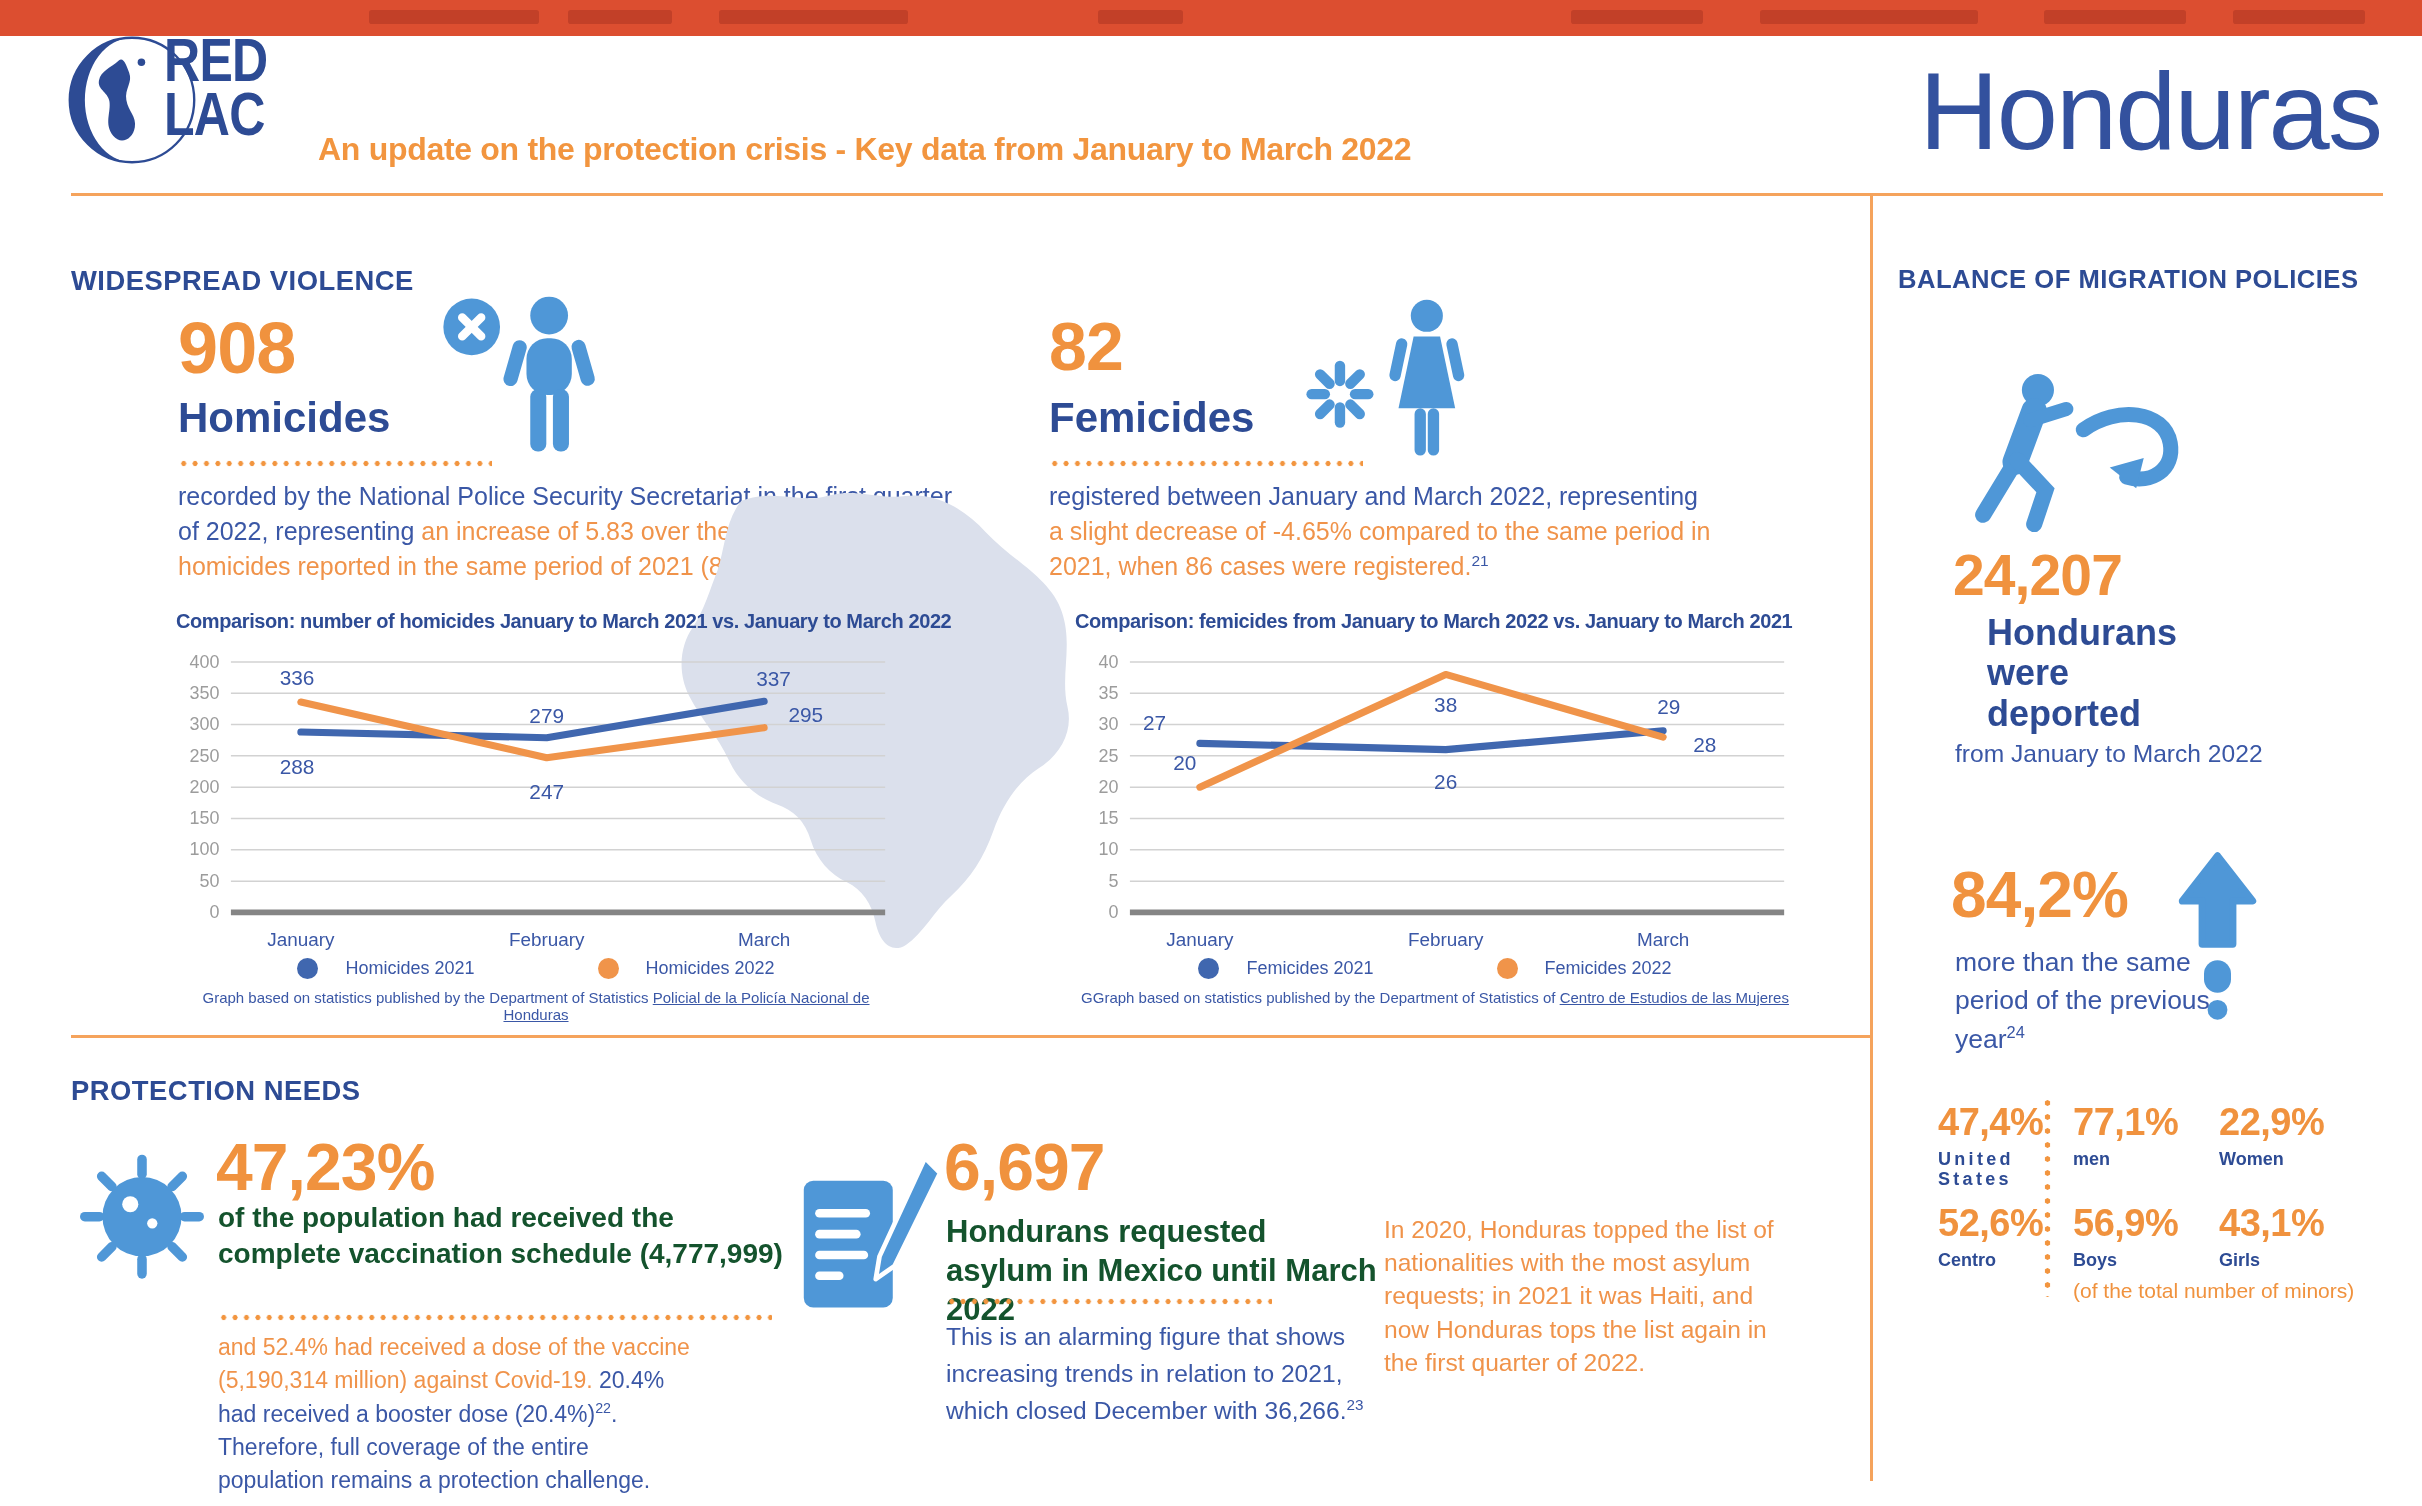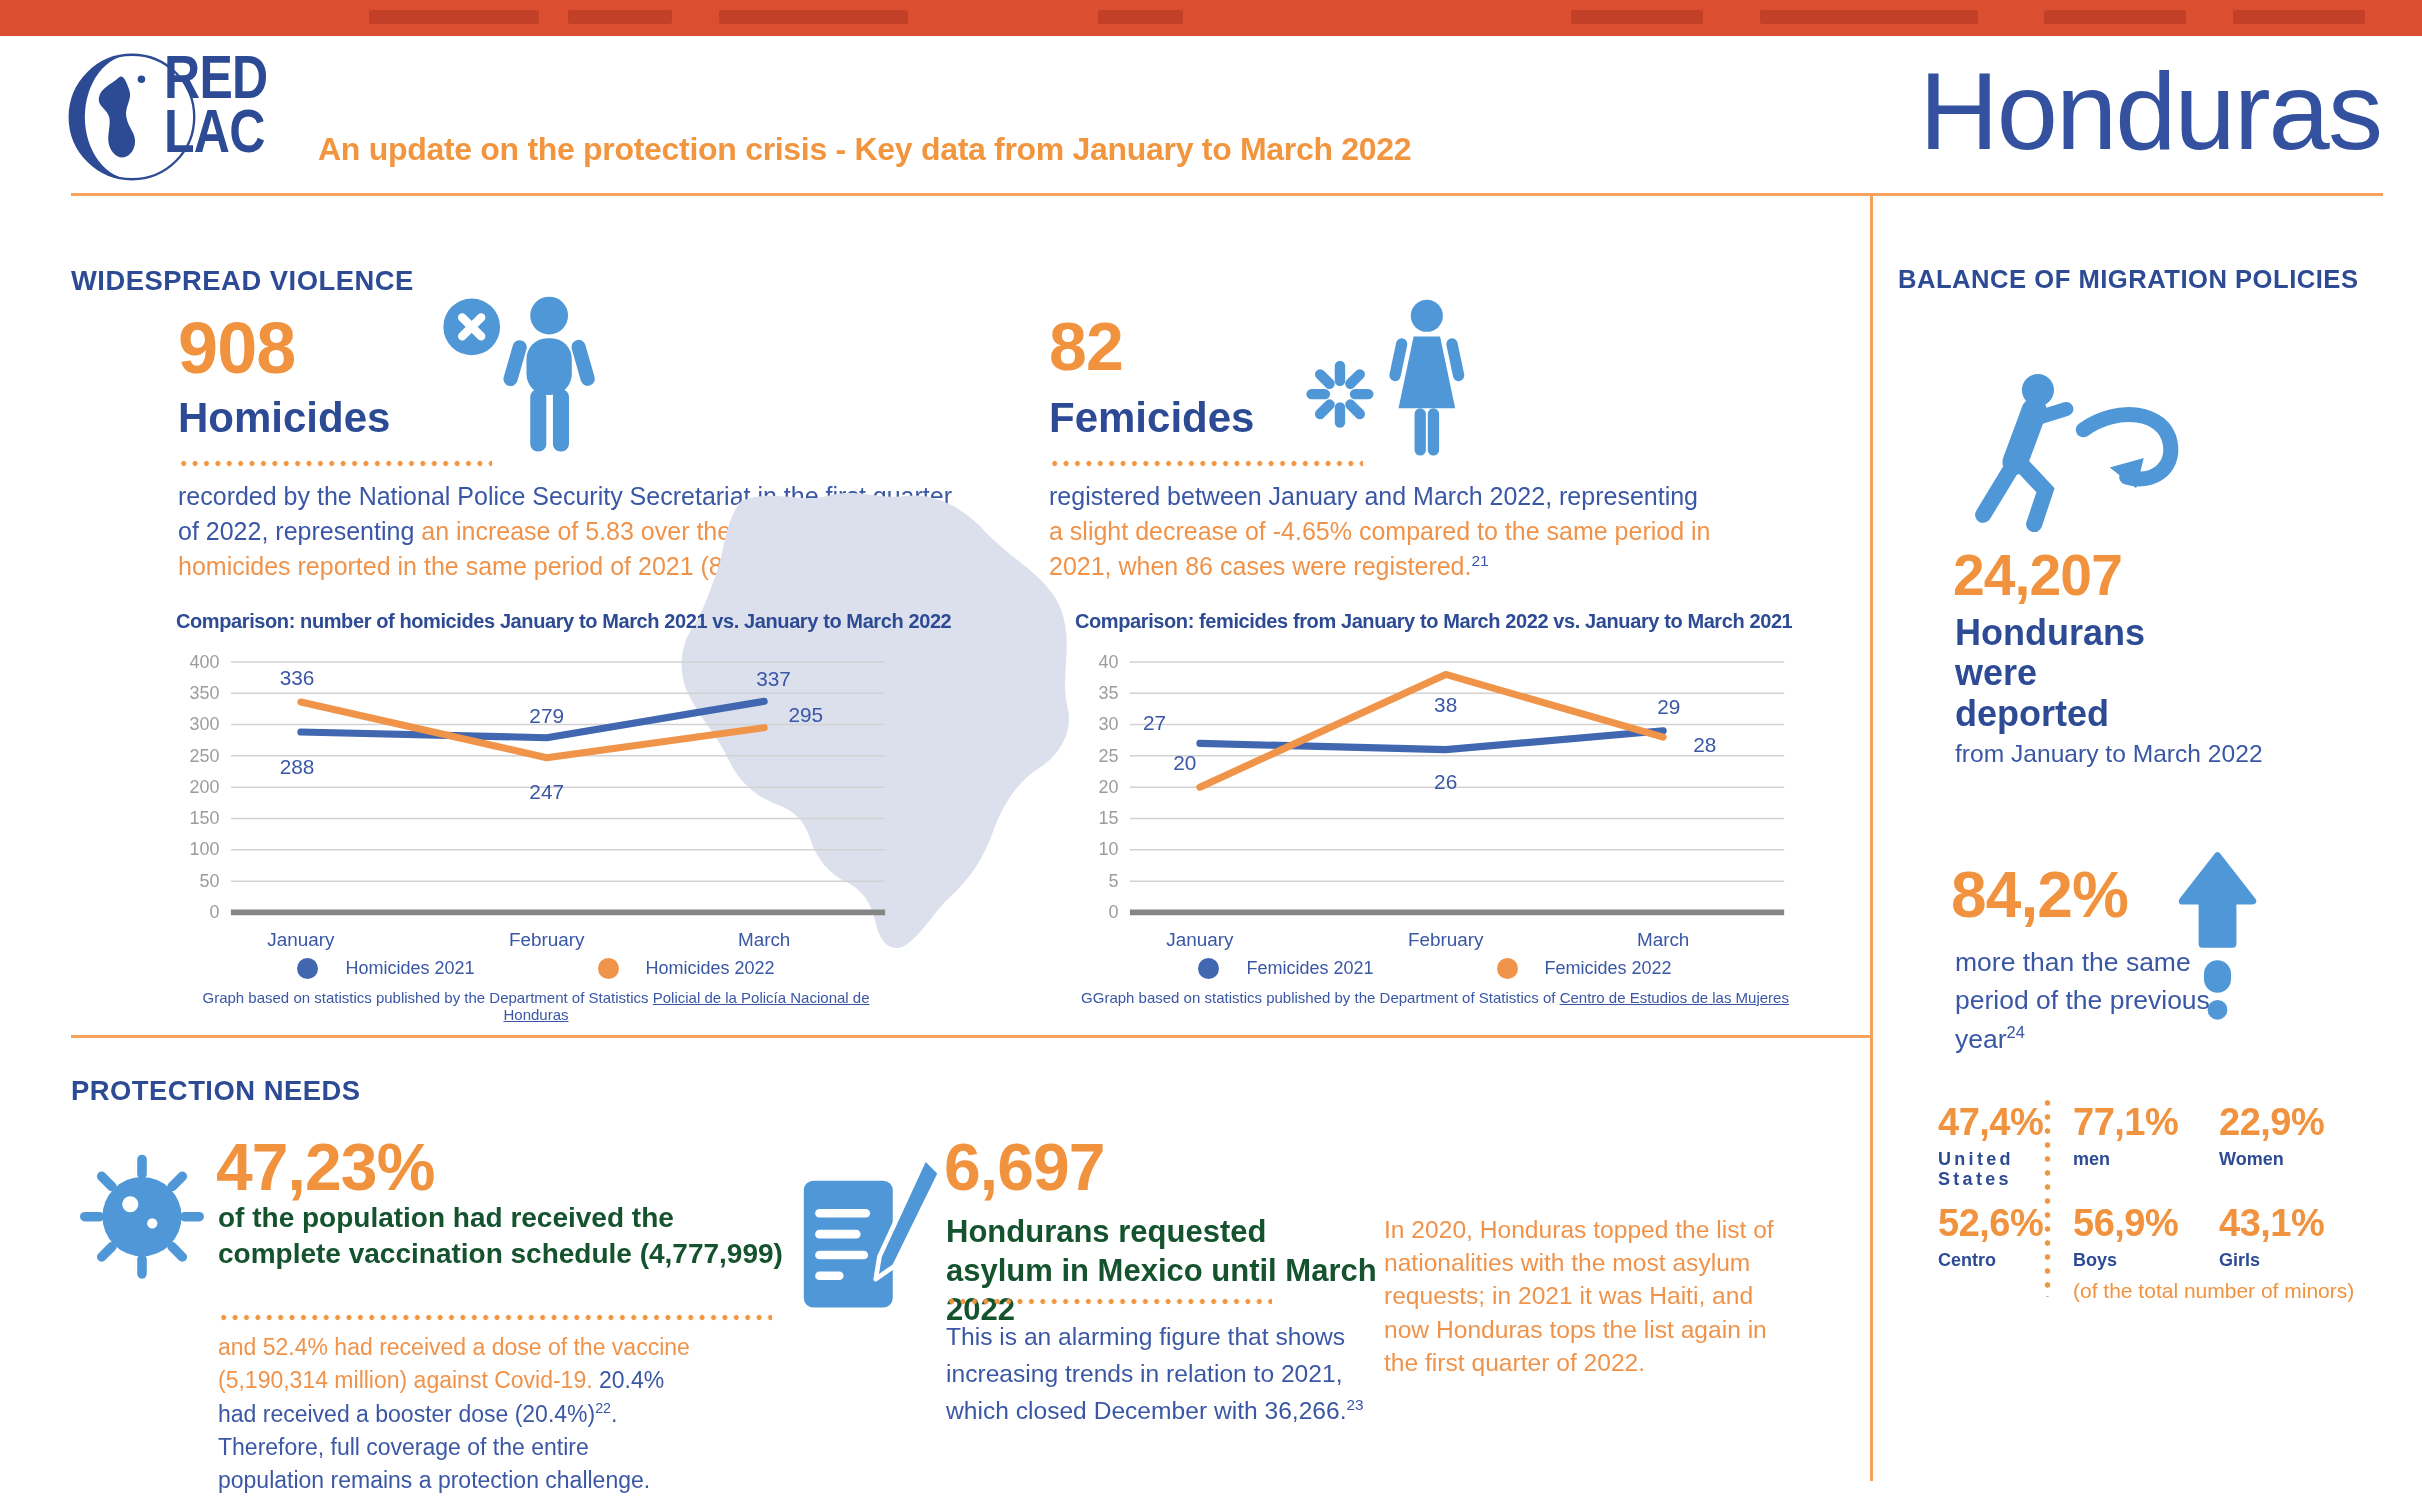--- a/index.html
+++ b/index.html
@@ -11,7 +11,7 @@
   .smudge{position:absolute;top:10.4px;height:14px;background:rgba(90,12,8,.20);border-radius:2.8px;}
 
   
-  .logo{position:absolute;left:66px;top:51px;display:flex;align-items:flex-start;}
+  .logo{position:absolute;left:66px;top:34px;display:flex;align-items:flex-start;}
   .logo-text{margin-left:-34px;font-weight:700;color:#2d4b94;font-size:61px;line-height:.88;
              transform:scaleX(.82);transform-origin:left top;letter-spacing:-0.9px;}
   .subtitle{position:absolute;left:318px;top:131px;font-size:32px;font-weight:700;color:#f2953f;letter-spacing:-0.3px;white-space:nowrap;}

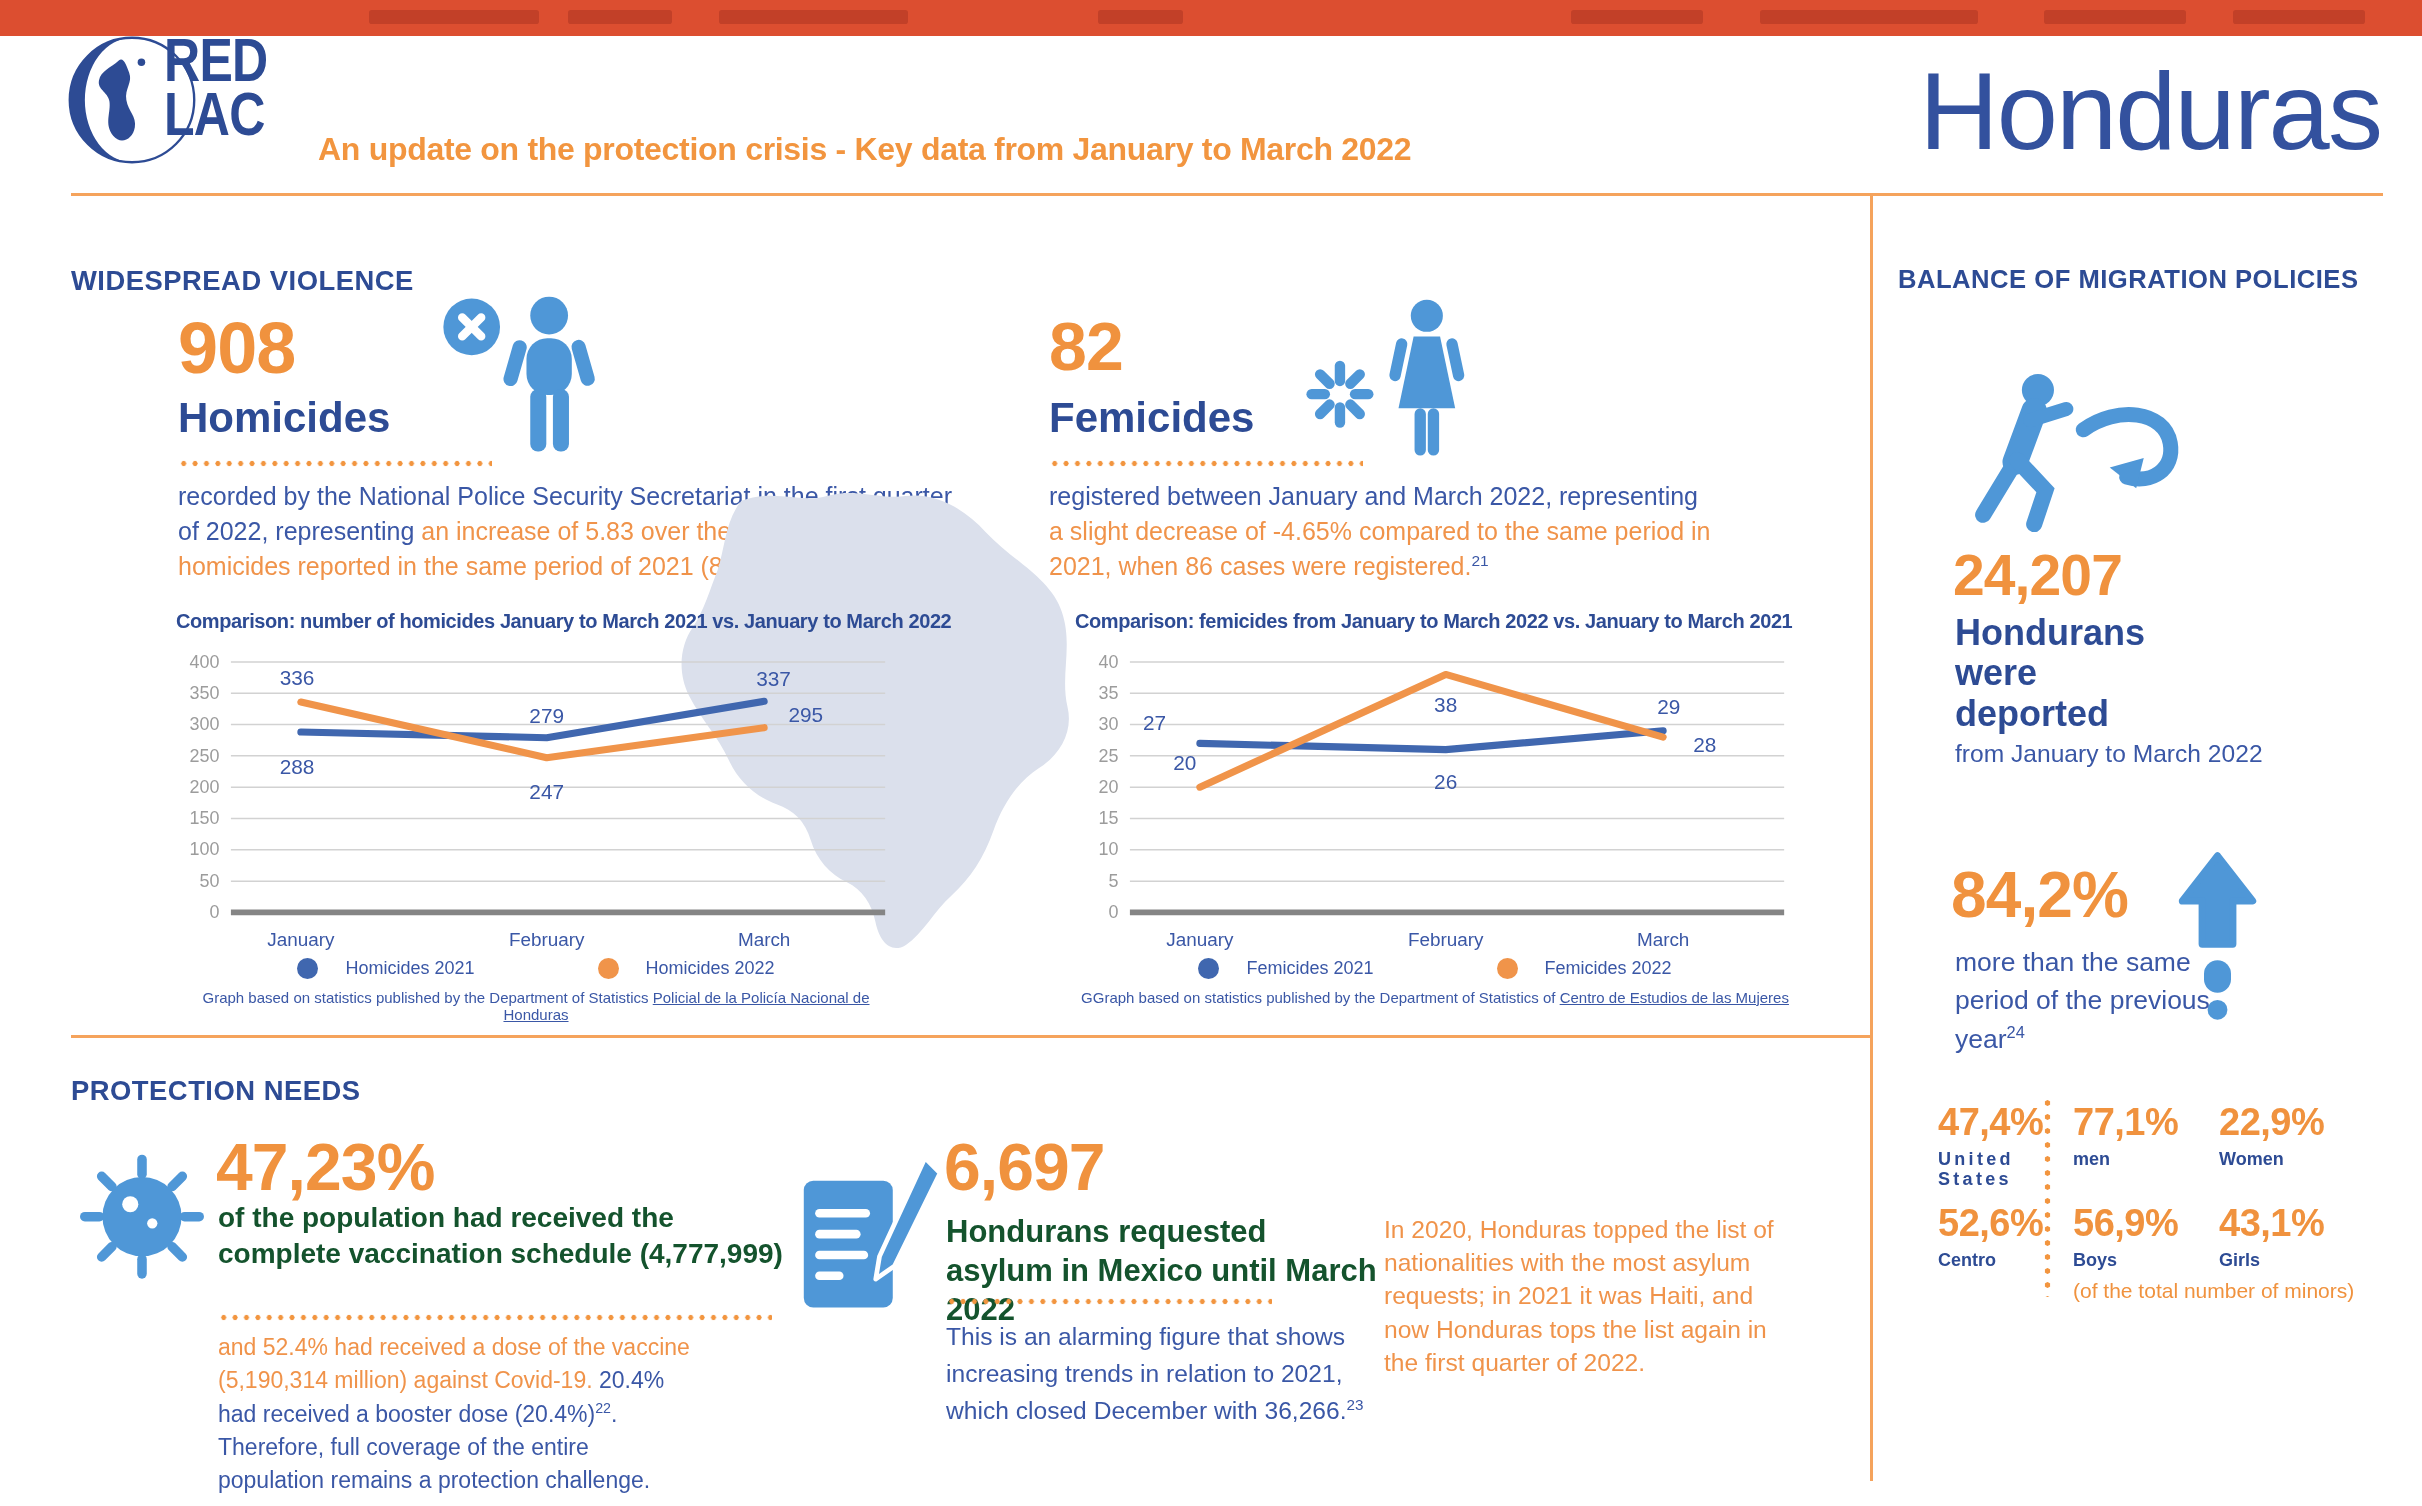--- a/index.html
+++ b/index.html
@@ -57,7 +57,7 @@
   .icon-abs{position:absolute;}
 
   
-  .dep-line{font-size:36px;font-weight:700;color:#2d4b94;line-height:1.12;}
+  .dep-line{font-size:36px;font-weight:700;color:#2d4b94;line-height:1.12;margin-left:32px;}
   .stat-cell{position:absolute;}
   .stat-value{font-size:38px;font-weight:700;color:#f0923e;letter-spacing:-0.5px;line-height:1;}
   .stat-label{font-size:18px;font-weight:700;color:#2d4b94;margin-top:7.6px;line-height:1.15;}

